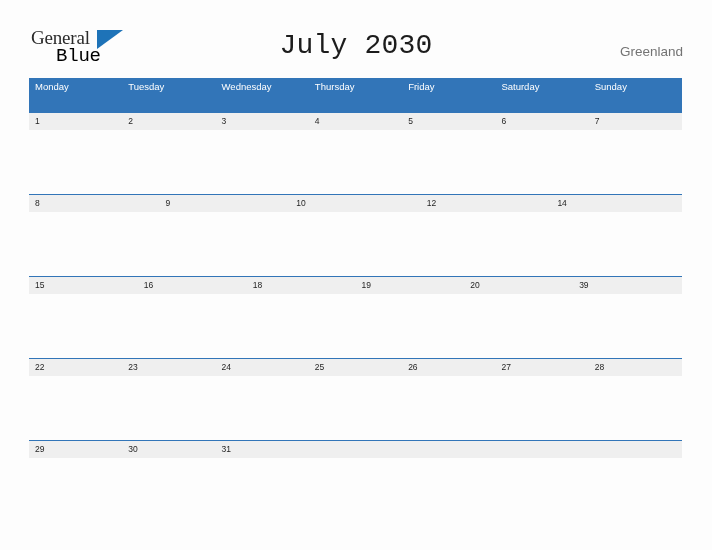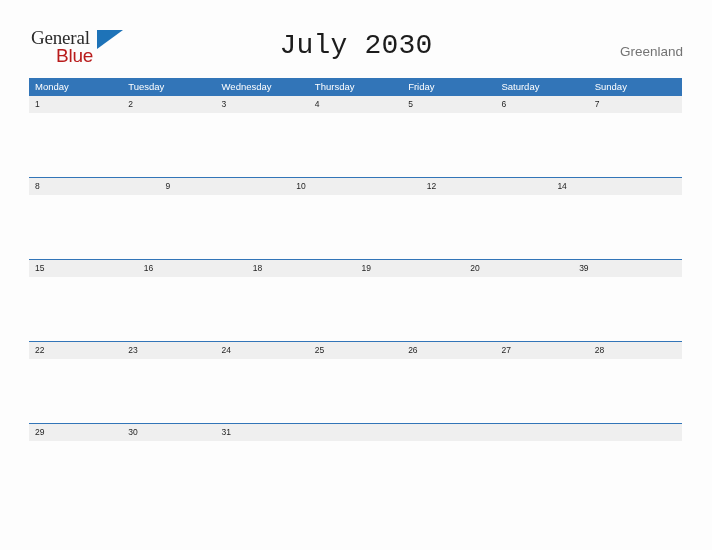--- a/index.html
+++ b/index.html
@@ -49,9 +49,9 @@
     font-size: 19px;
     font-weight: 400;
     letter-spacing: -0.2px;
-    color: #b91c1c;
+    color: #000000;
     line-height: 20px;
-    font-family: Liberation Sans, sans-serif;
+    font-family: Liberation Mono, monospace;
   }
   .logo-flag {
     position: absolute;

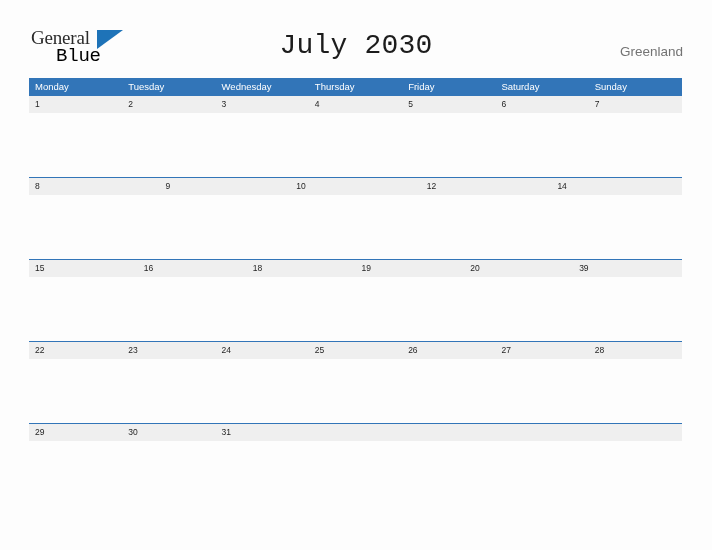--- a/index.html
+++ b/index.html
@@ -95,7 +95,7 @@
   .weekday-row {
     display: flex;
     background: #3275b8;
-    height: 18px;
+    height: 35px;
   }
   .weekday-cell {
     flex: 1 1 0;

